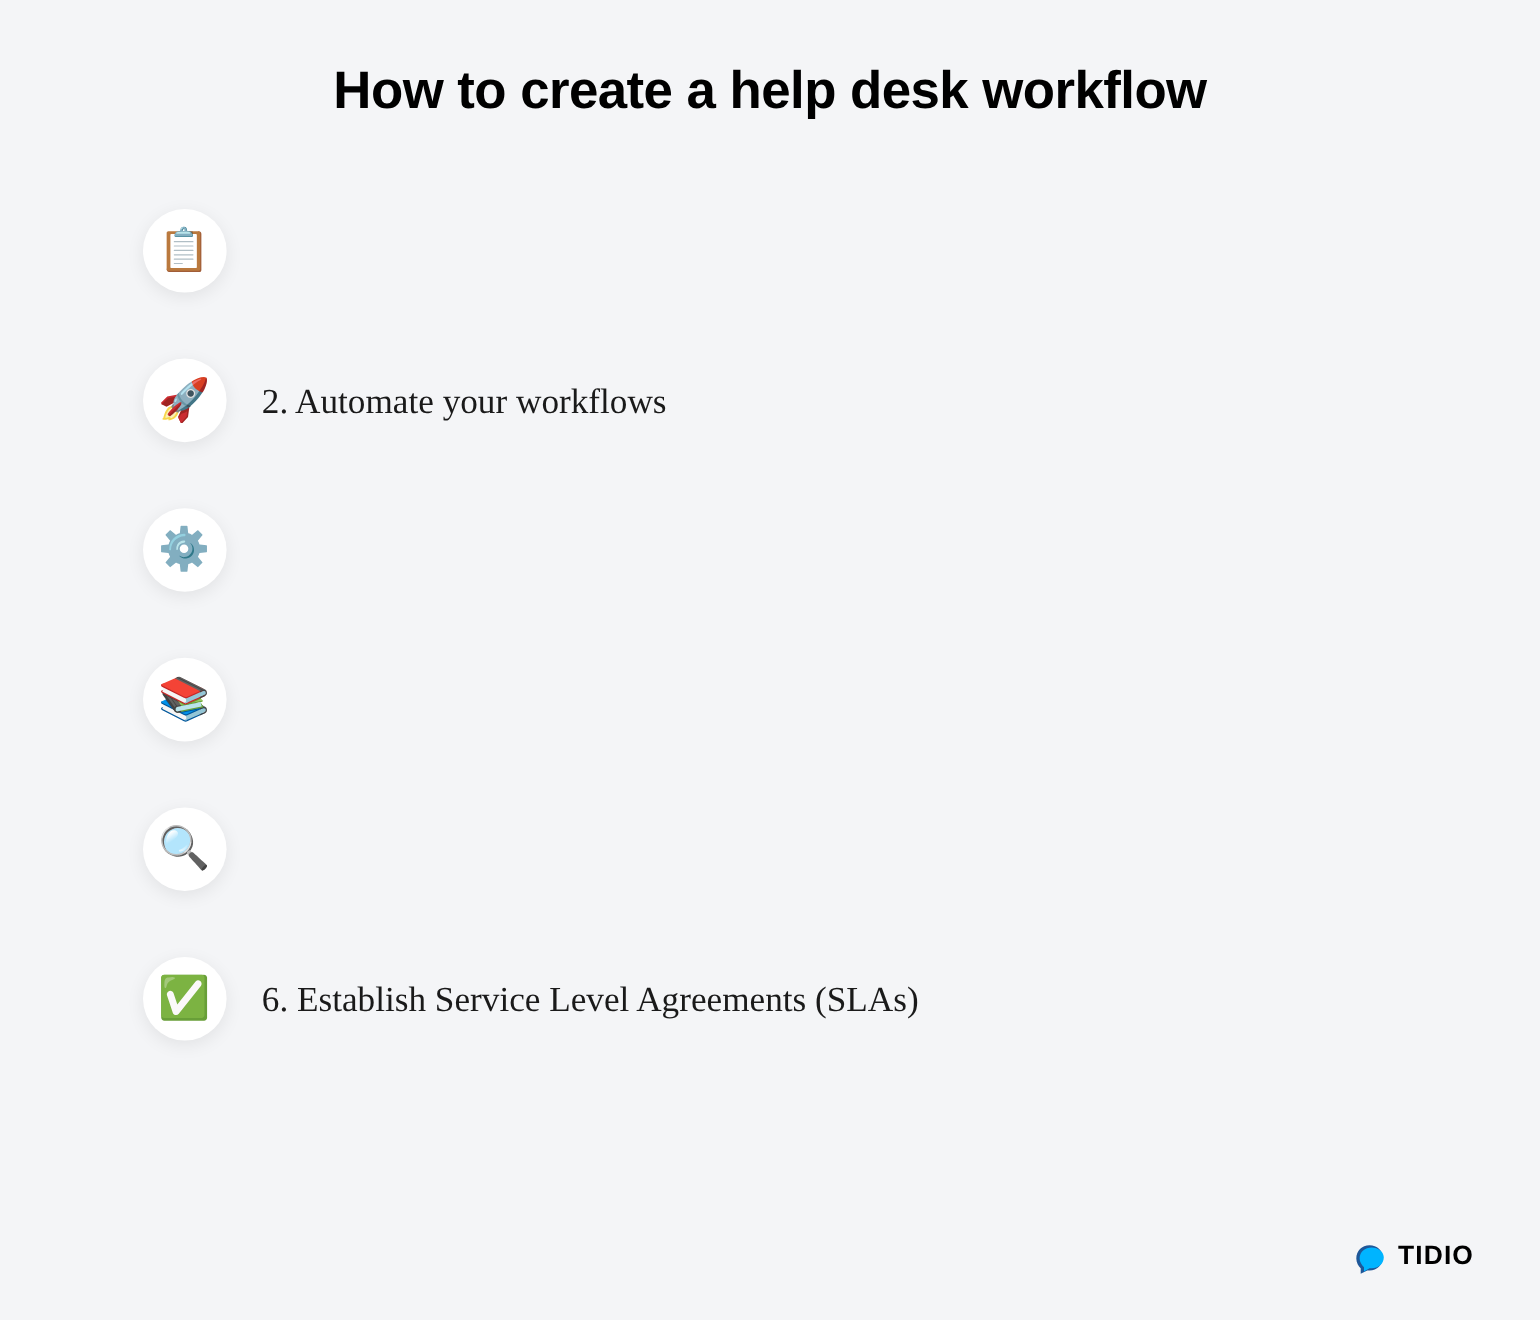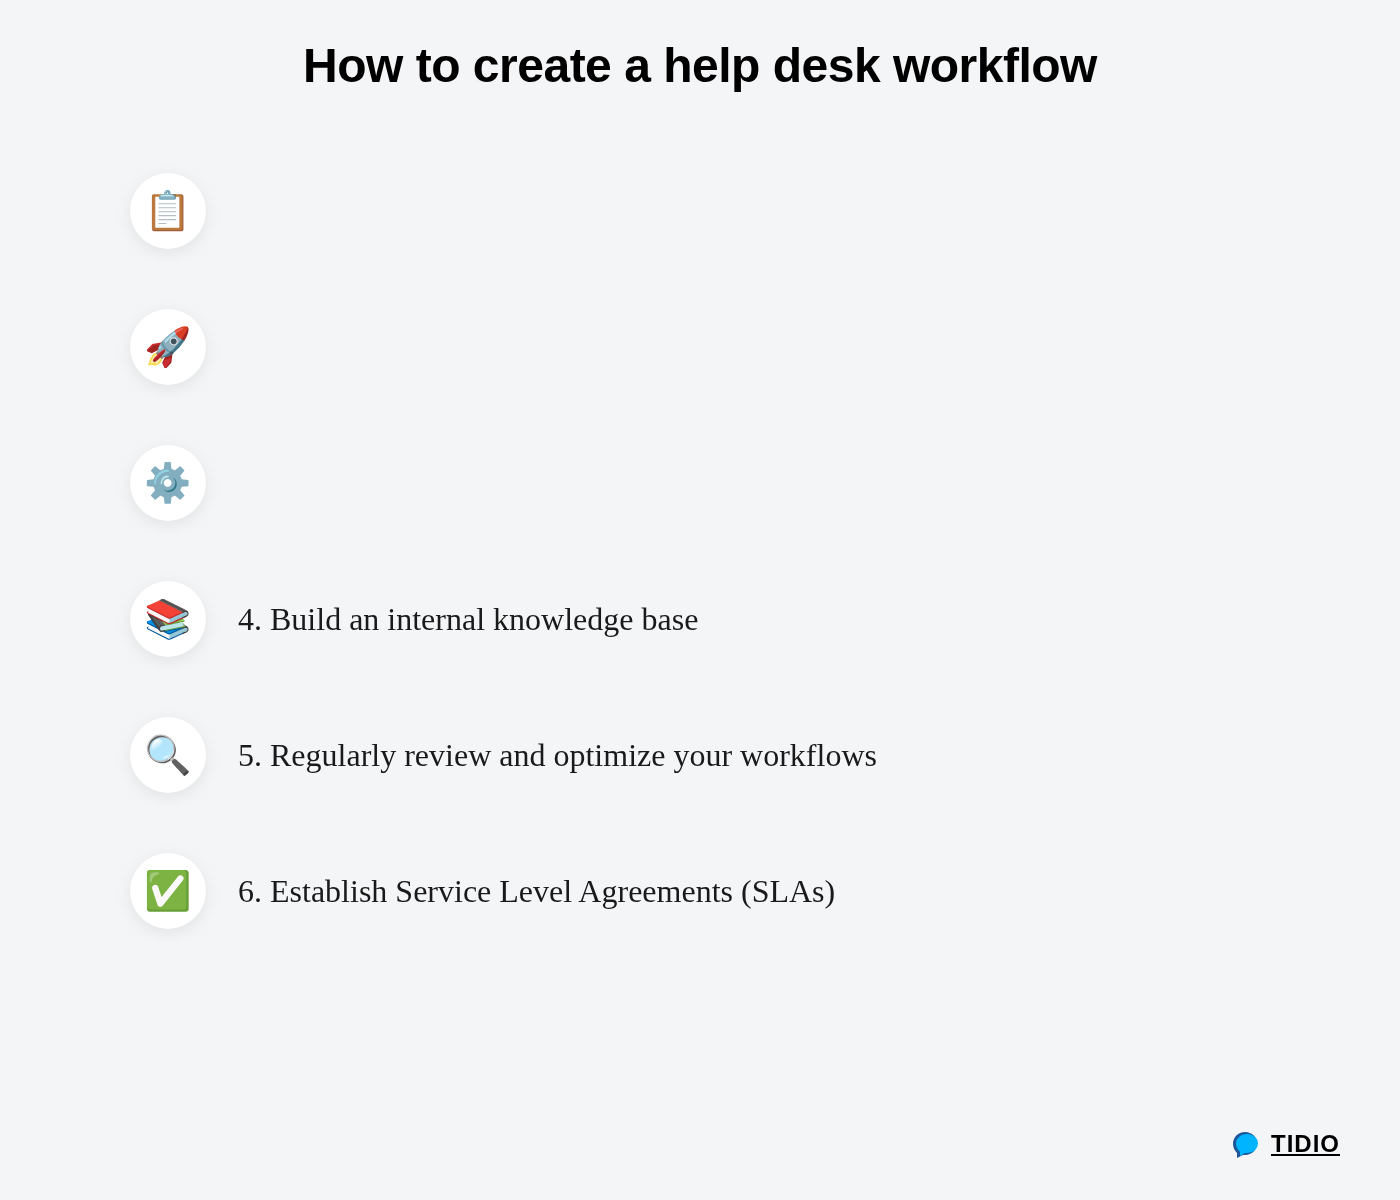--- a/index.html
+++ b/index.html
@@ -20,7 +20,7 @@
       font-size: 48px;
       color: #000;
       text-align: center;
-      padding-top: 38px;
+      padding-top: 55px;
       letter-spacing: -0.5px;
     }
     .steps {

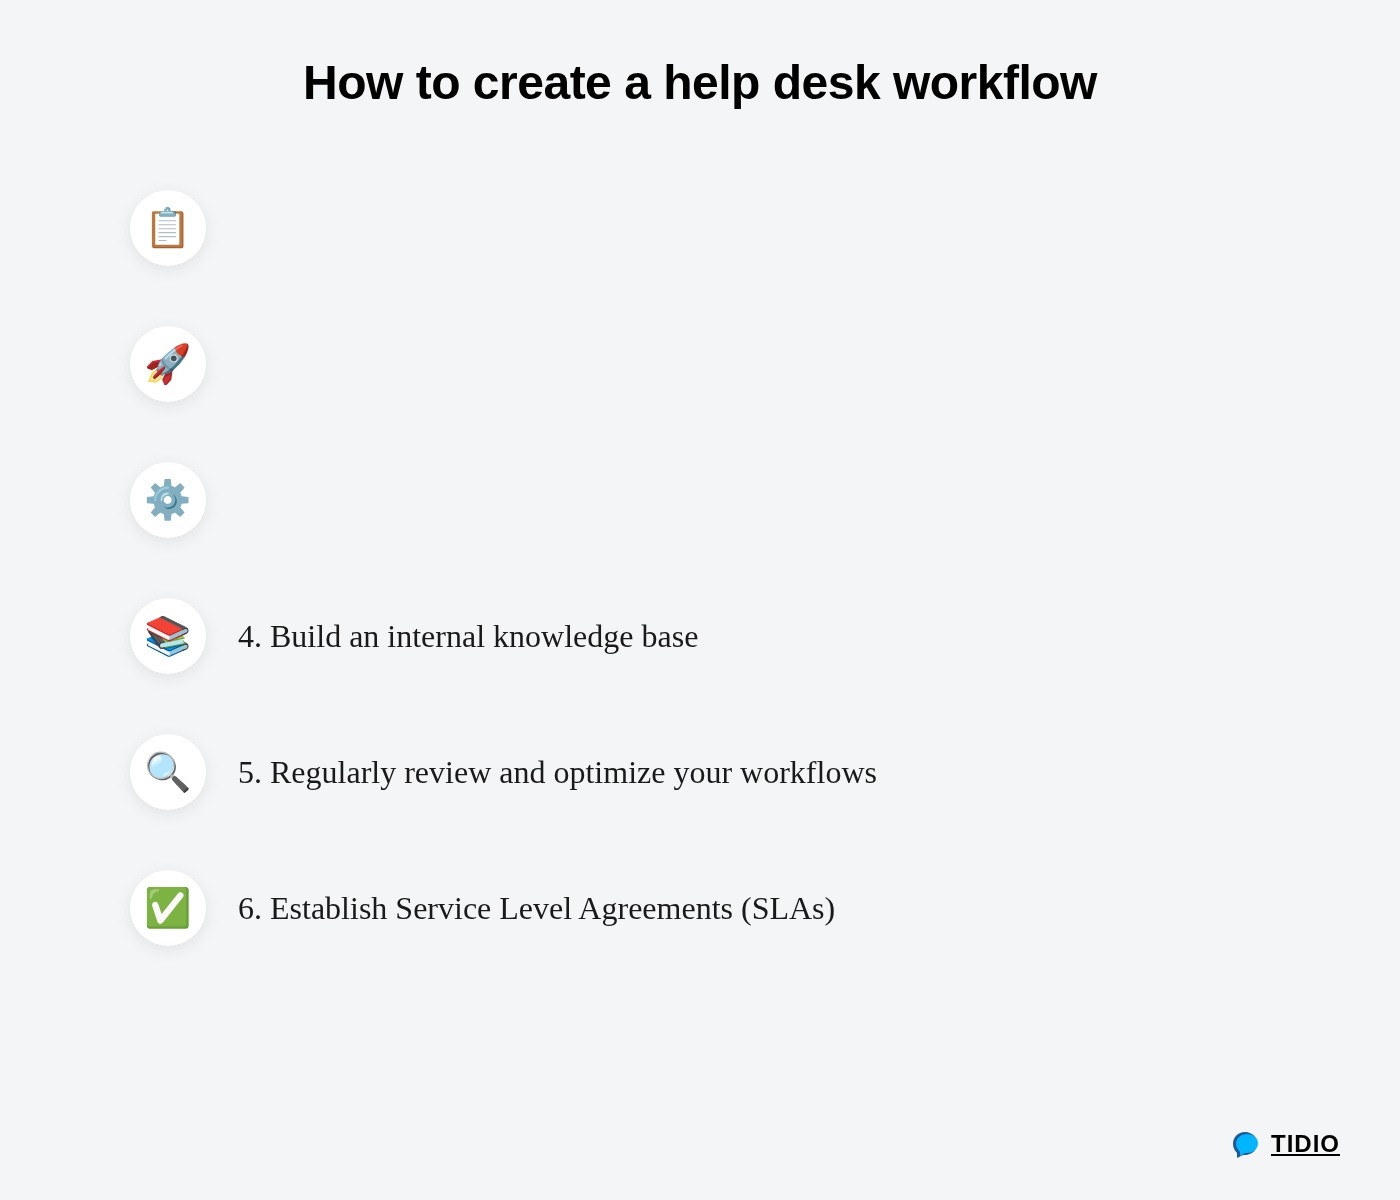--- a/index.html
+++ b/index.html
@@ -93,6 +93,7 @@
     <div class="icon-circle">
       <span class="icon-emoji">🚀</span>
     </div>
+    <div class="step-text">2. Automate your workflows</div>
   </div>
 
   <div class="step">

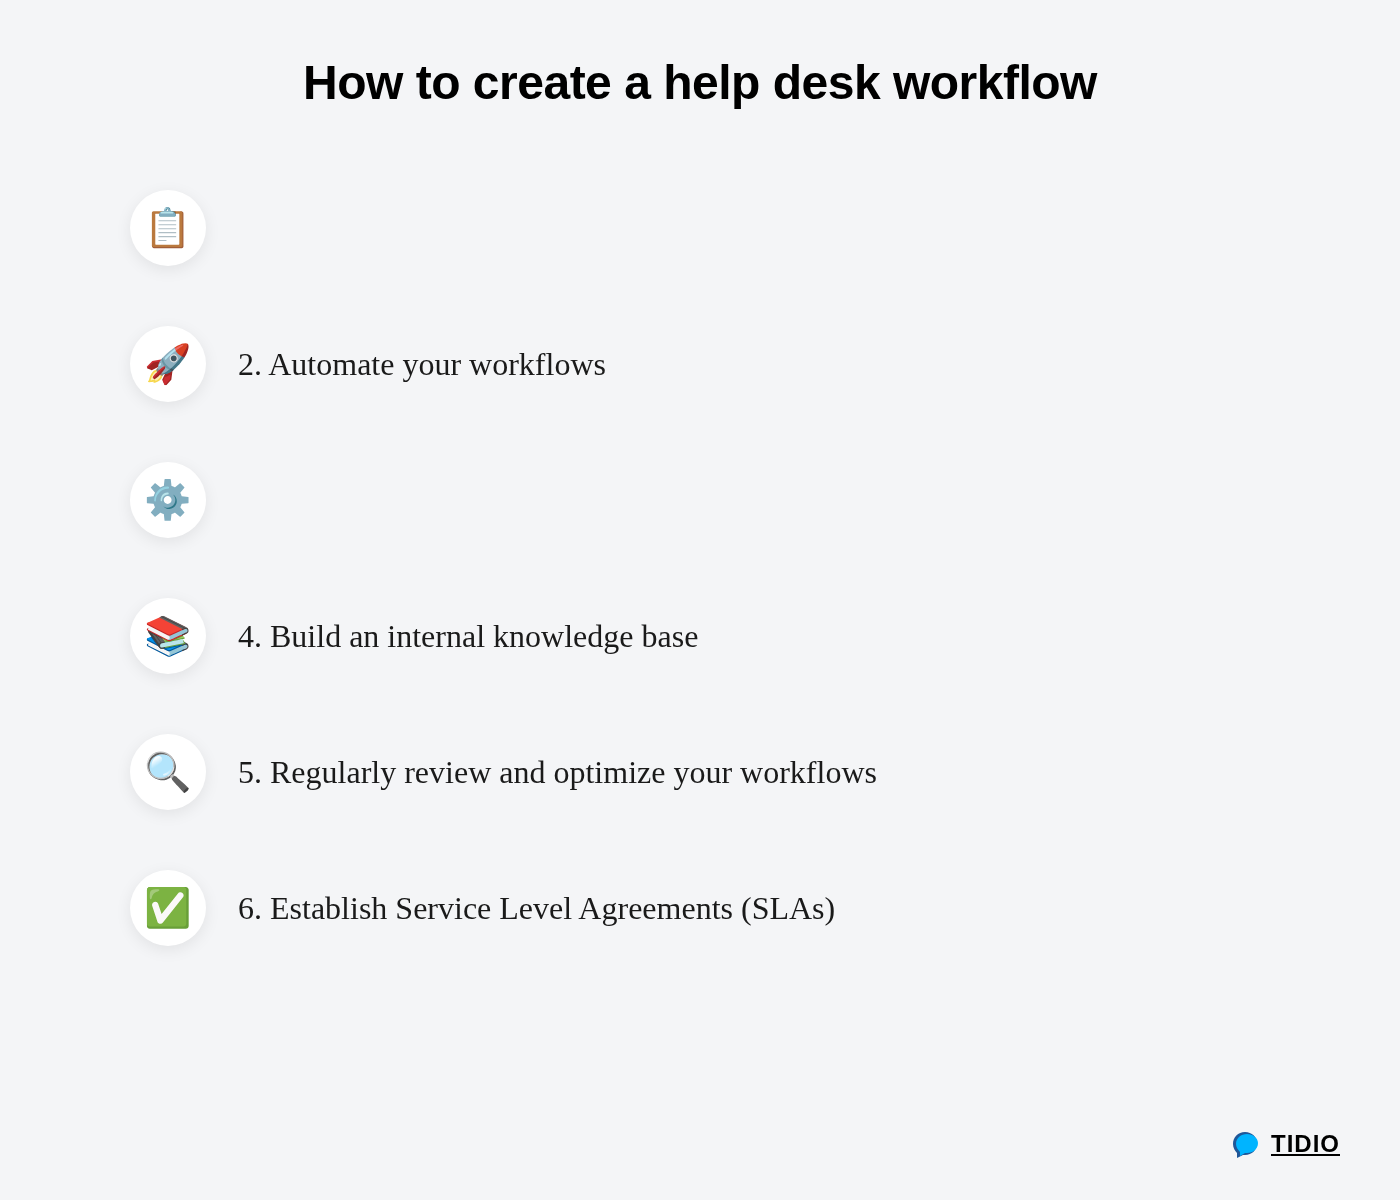--- a/index.html
+++ b/index.html
@@ -106,7 +106,6 @@
     <div class="icon-circle">
       <span class="icon-emoji">📚</span>
     </div>
-    <div class="step-text">4. Build an internal knowledge base</div>
   </div>
 
   <div class="step">

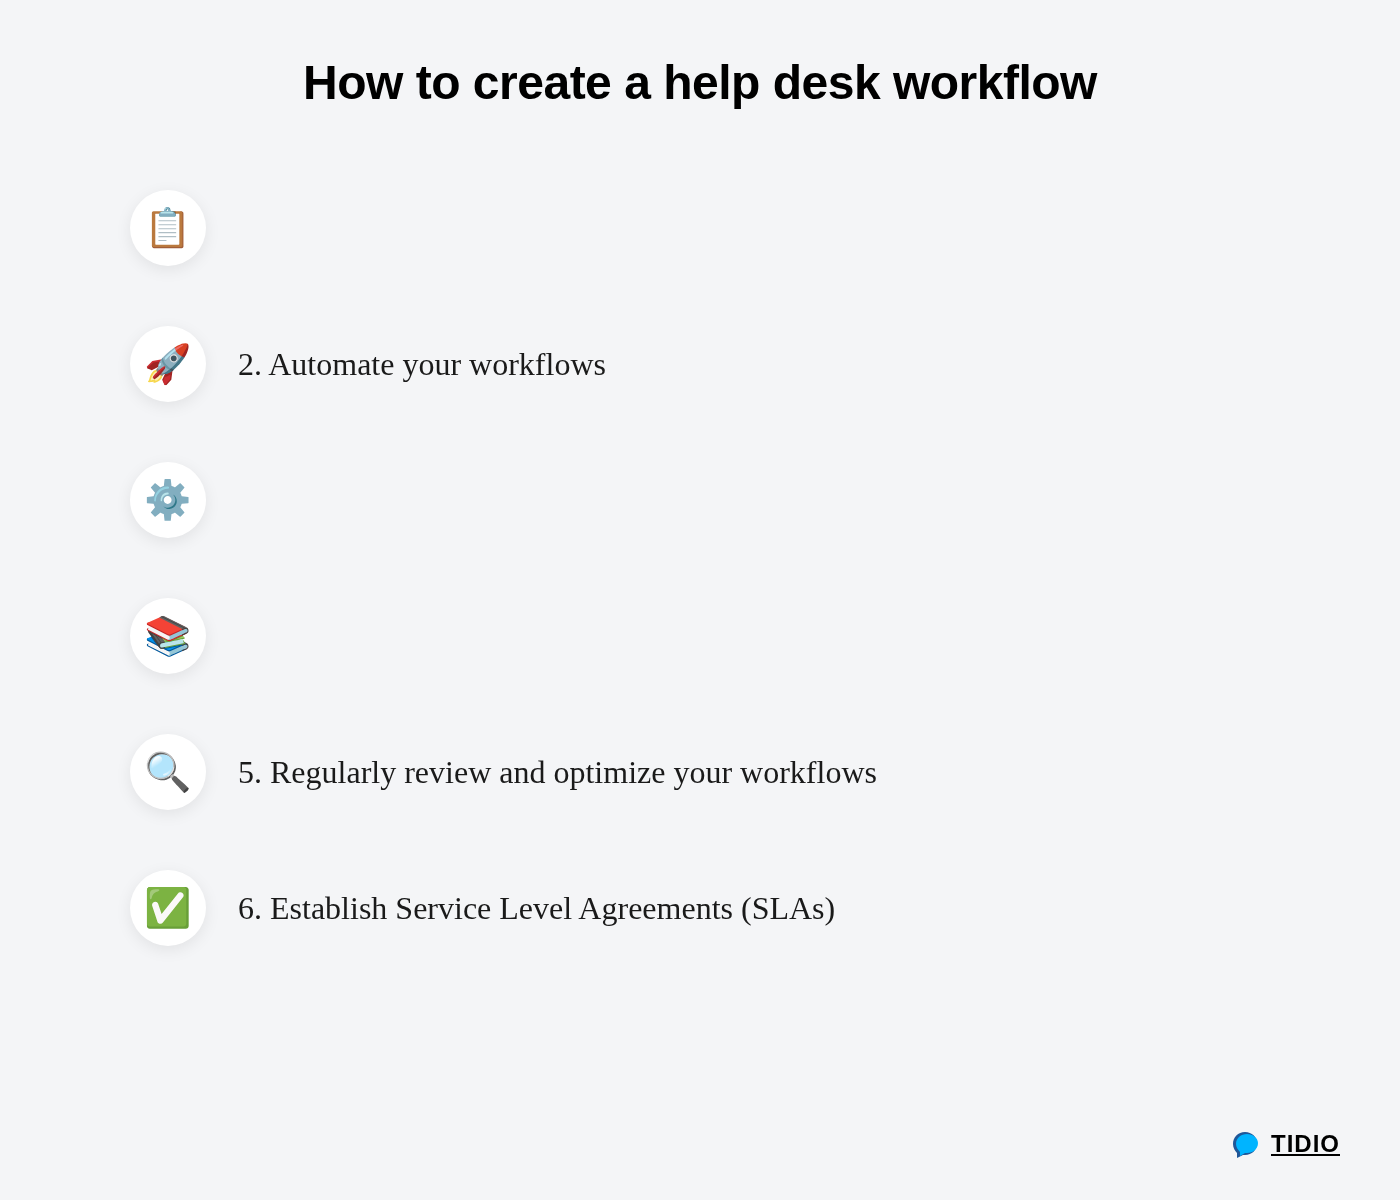--- a/index.html
+++ b/index.html
@@ -112,7 +112,6 @@
     <div class="icon-circle">
       <span class="icon-emoji">🔍</span>
     </div>
-    <div class="step-text">5. Regularly review and optimize your workflows</div>
   </div>
 
   <div class="step">

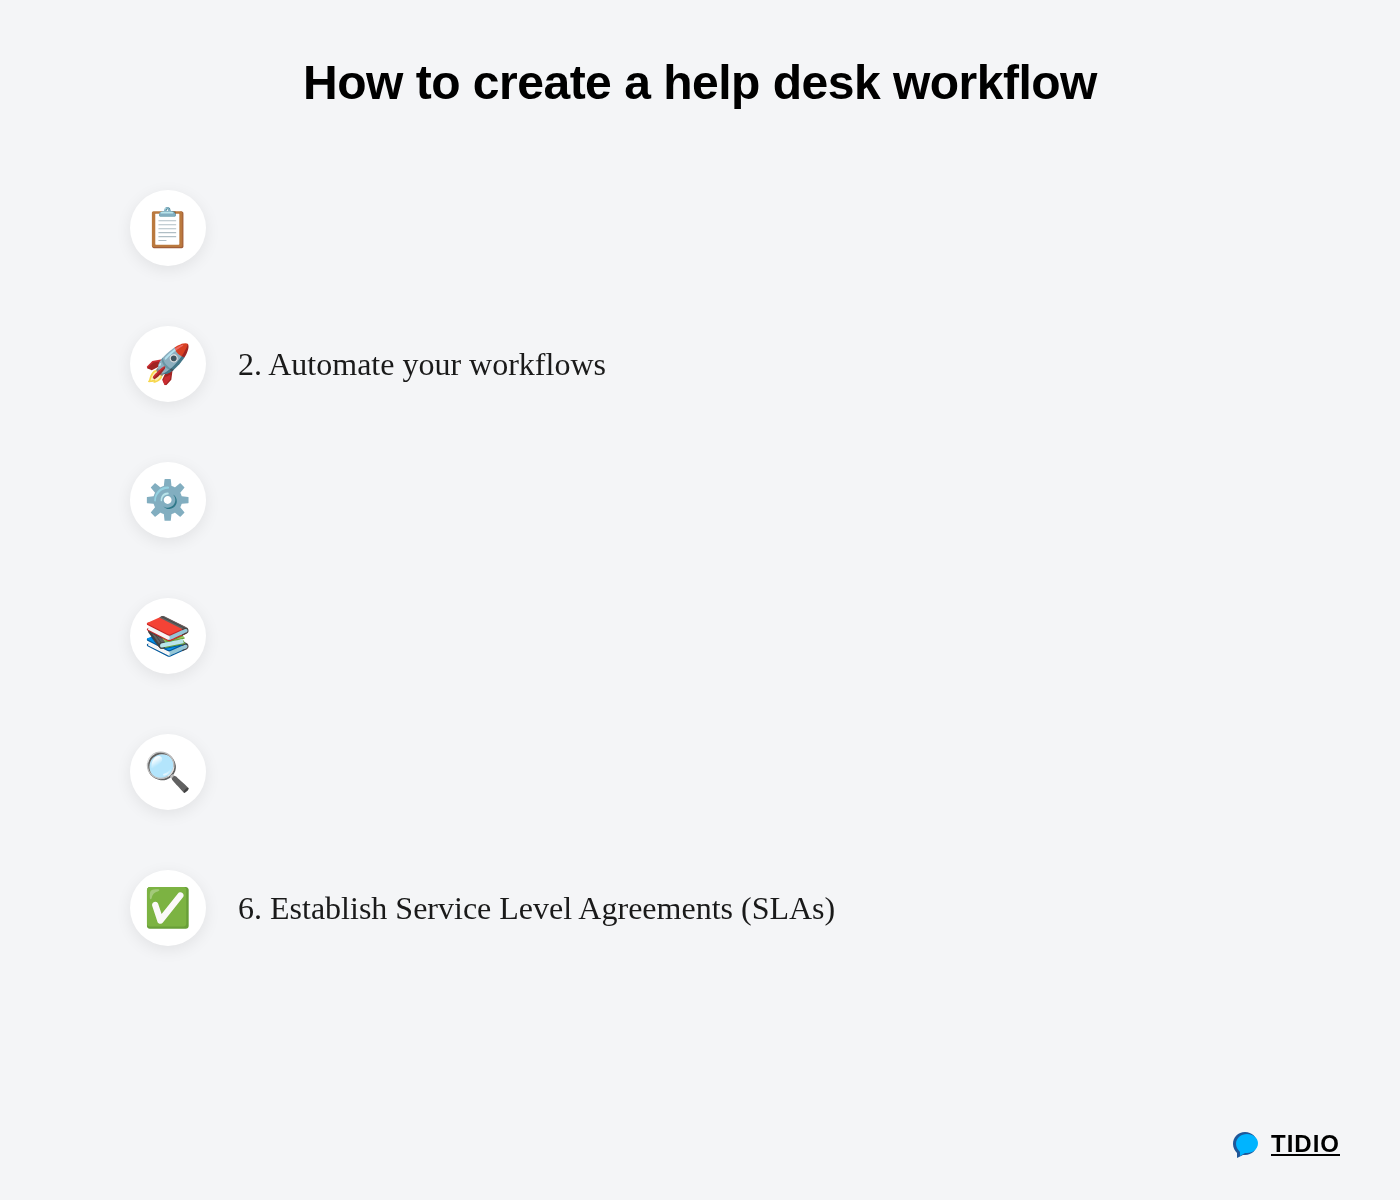--- a/index.html
+++ b/index.html
@@ -60,9 +60,8 @@
       bottom: 40px;
       right: 60px;
       display: flex;
-      align-items: center;
+      align-items: flex-start;
       gap: 10px;
-      text-decoration: underline;
     }
     .logo-text {
       font-family: -apple-system, BlinkMacSystemFont, 'Segoe UI', Arial, sans-serif;

